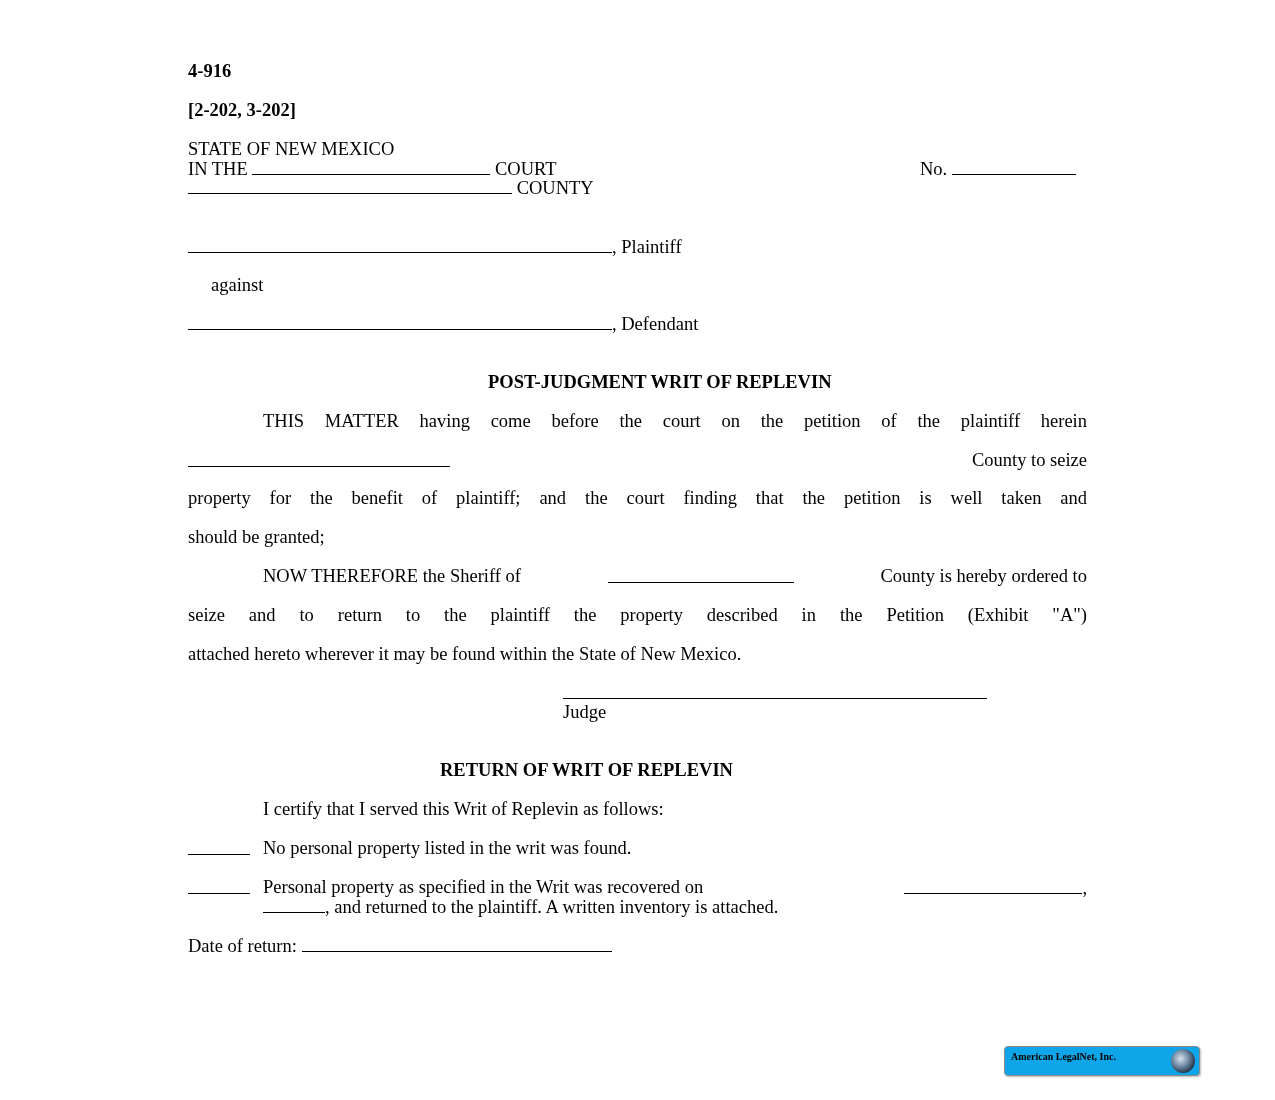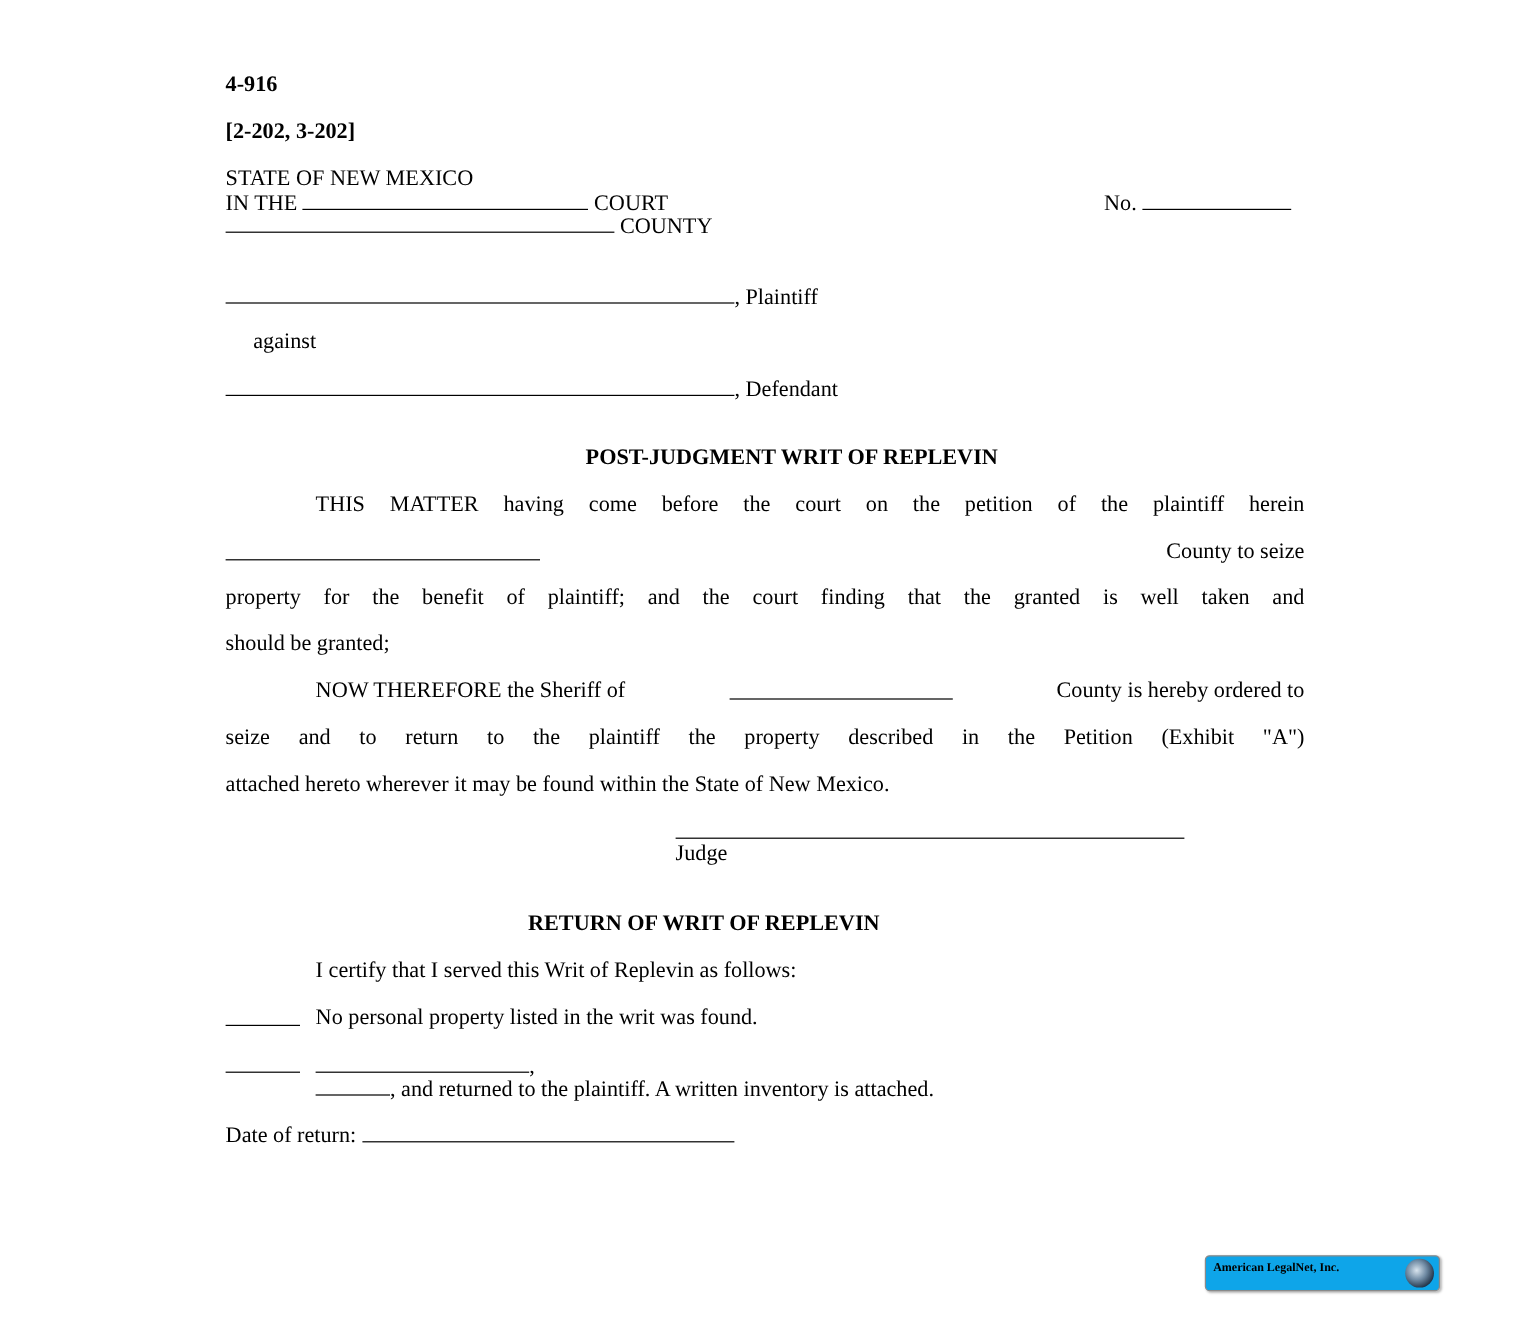--- a/index.html
+++ b/index.html
@@ -55,7 +55,7 @@
     <span class="blank" style="width:262px;"></span>
     <span>County to seize</span>
   </div>
-  <div class="just" style="top:489px;">property for the benefit of plaintiff; and the court finding that the granted is well taken and</div>
+  <div class="just" style="top:489px;">property for the benefit of plaintiff; and the court finding that the petition is well taken and</div>
   <div class="abs" style="left:188px;top:528px;">should be granted;</div>
 
   <div class="abs line" style="left:263px;top:567px;width:824px;">

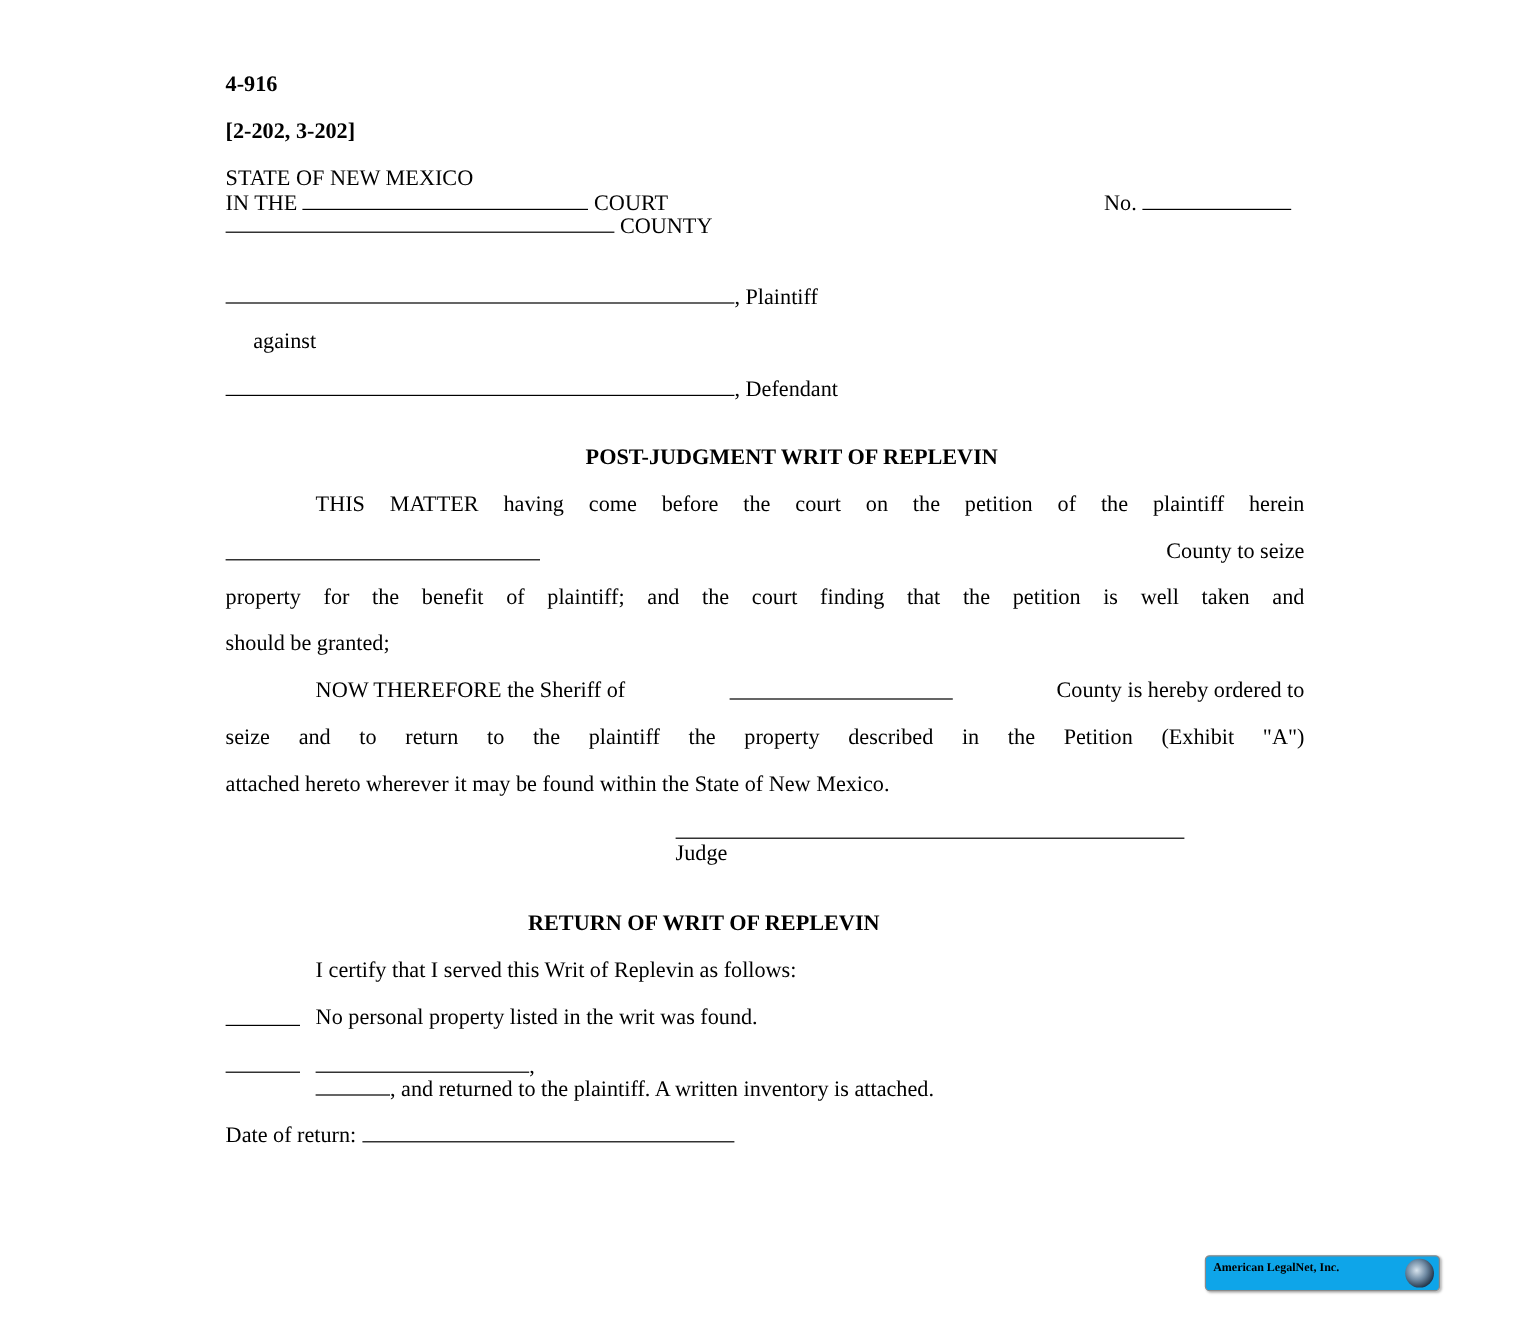--- a/index.html
+++ b/index.html
@@ -83,6 +83,7 @@
     <span class="blank" style="width:62px;"></span>
   </div>
   <div class="abs line" style="left:263px;top:878px;width:824px;">
+    <span>Personal property as specified in the Writ was recovered on</span>
     <span><span class="blank" style="width:178px;"></span>,</span>
   </div>
   <div class="abs" style="left:263px;top:897px;">

